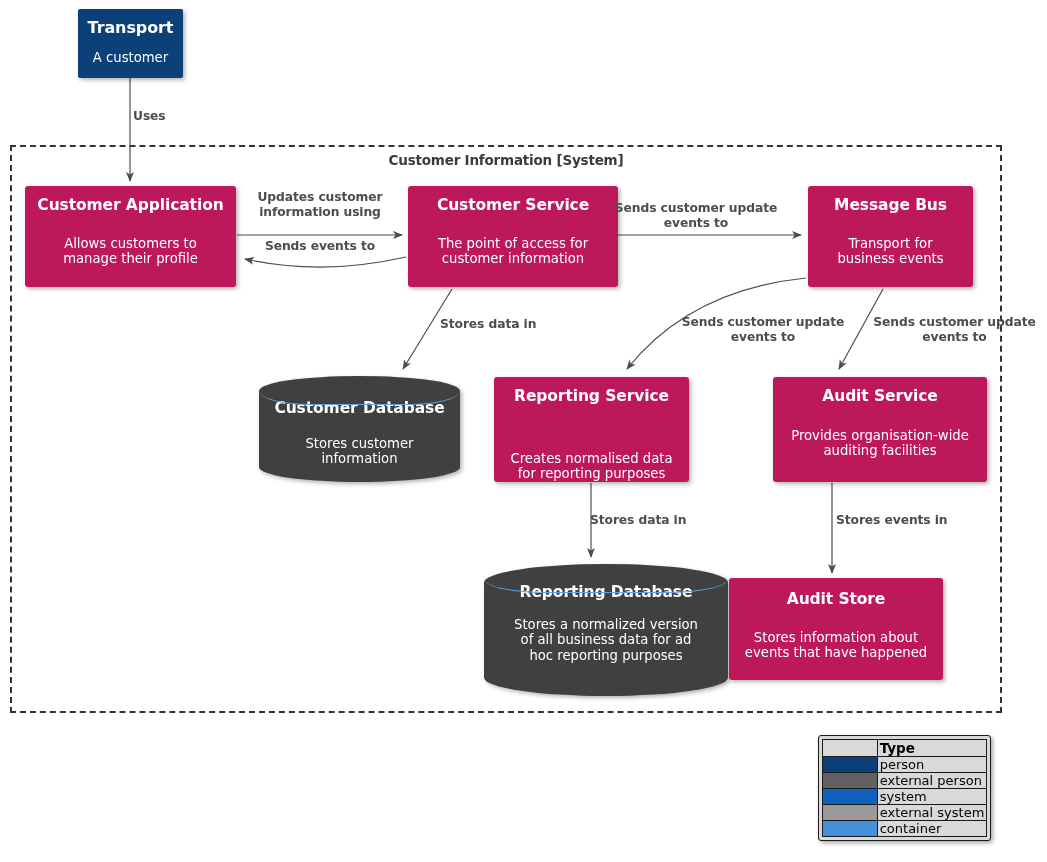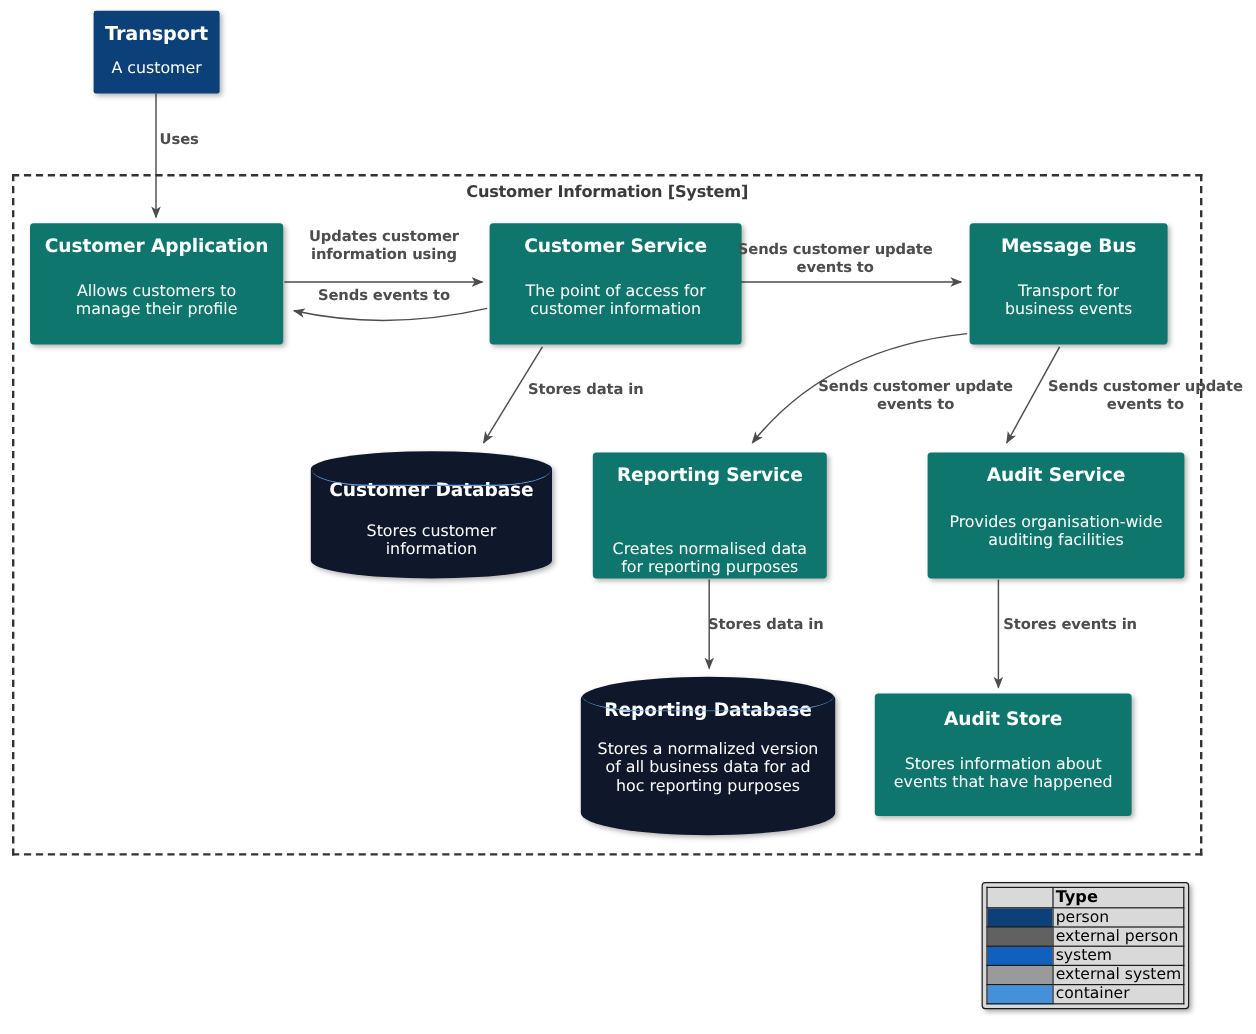--- a/index.html
+++ b/index.html
@@ -67,7 +67,7 @@
   }
   .node.person .title { font-size: 16px; }
   .node.container {
-    background: #0f766e;
+    background: #be185d;
     border-radius: 3px;
   }
 

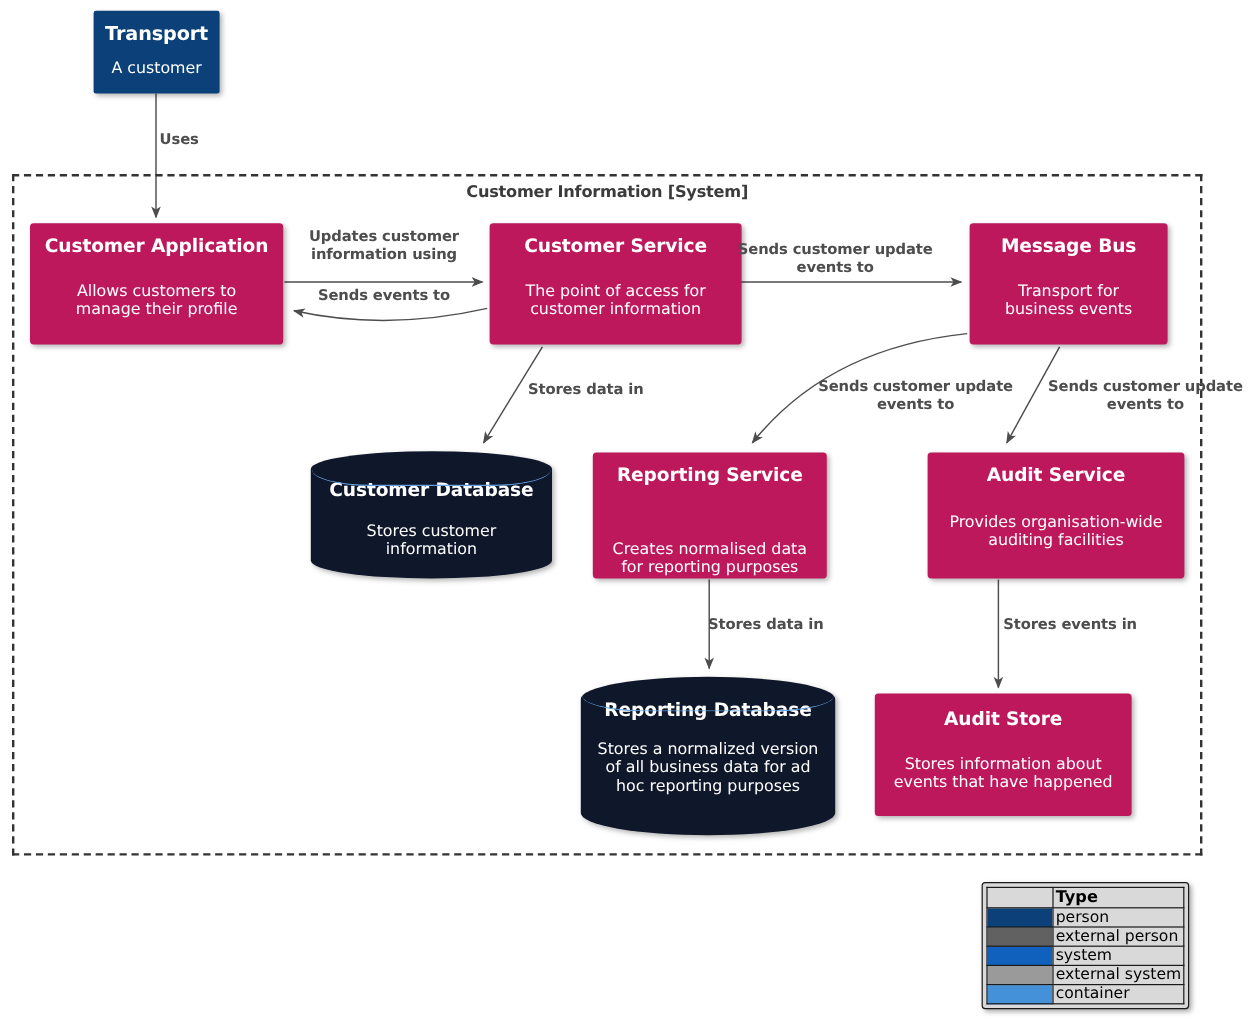--- a/index.html
+++ b/index.html
@@ -73,7 +73,7 @@
 
   
   .node.cylinder {
-    background: #0f172a;
+    background: #404040;
     border-radius: 50% / 14%;
     filter: drop-shadow(2px 2px 2px rgba(0,0,0,0.30));
   }

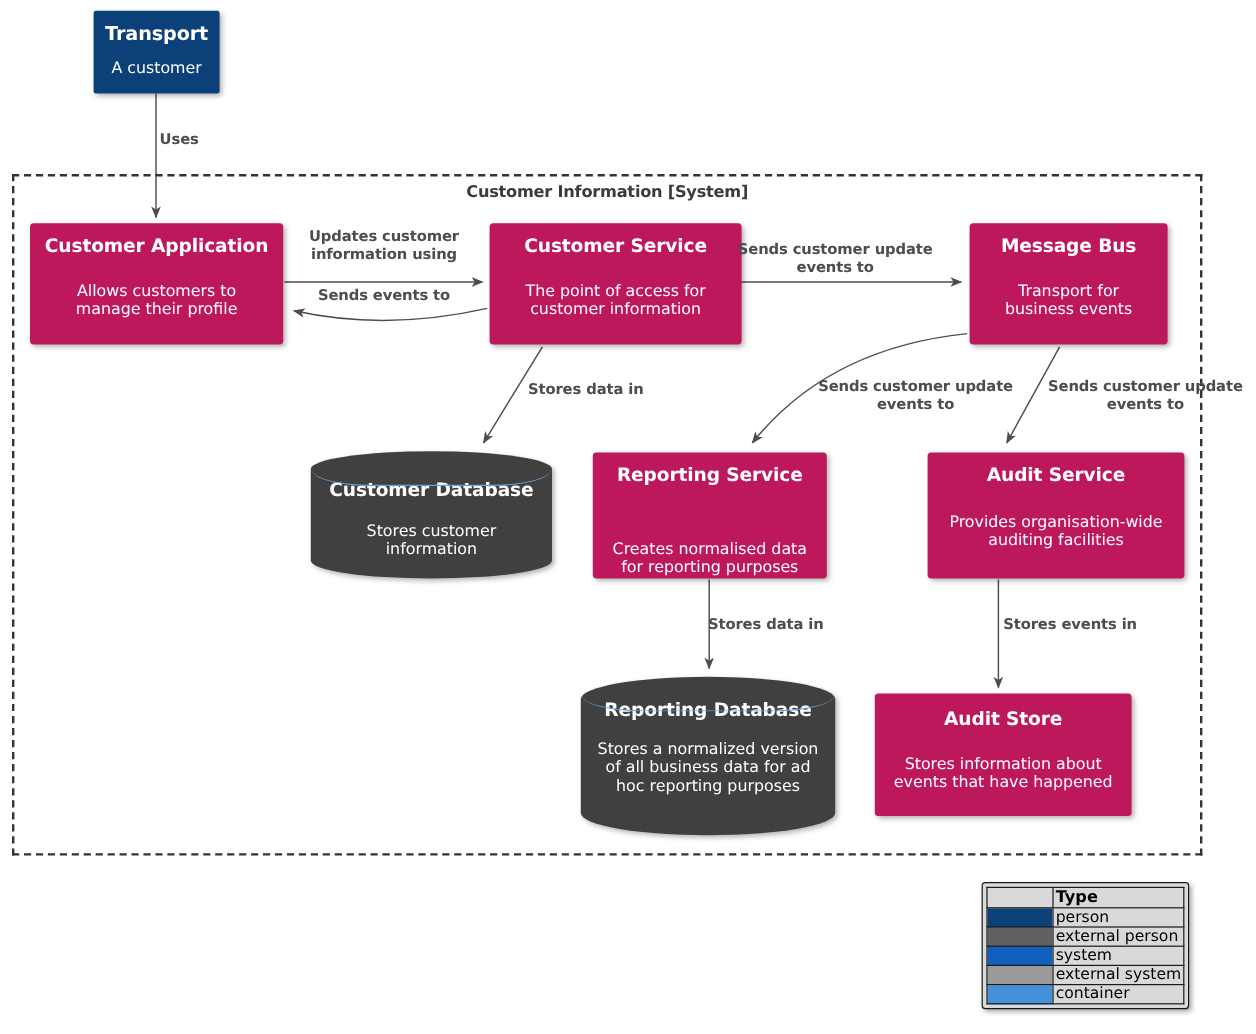--- a/index.html
+++ b/index.html
@@ -218,7 +218,7 @@
     <div class="desc" style="margin-top:22px; max-width:196px;">Provides organisation-wide auditing facilities</div>
   </div>
 
-  <div class="node cylinder" style="left:484px; top:564px; width:212px; height:132px; justify-content:flex-start; padding-top:20px;">
+  <div class="node cylinder" style="left:484px; top:564px; width:244px; height:132px; justify-content:flex-start; padding-top:20px;">
     <div class="title">Reporting Database</div>
     <div class="desc" style="margin-top:15px; max-width:196px;">Stores a normalized version of all business data for ad hoc reporting purposes</div>
   </div>

